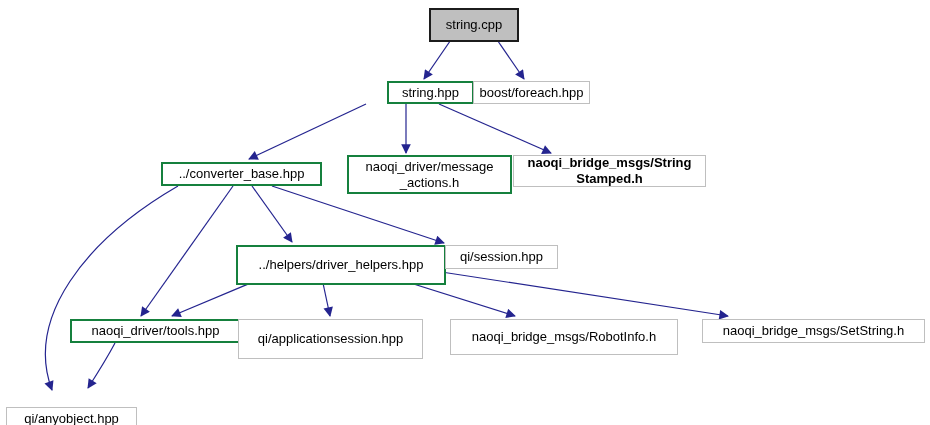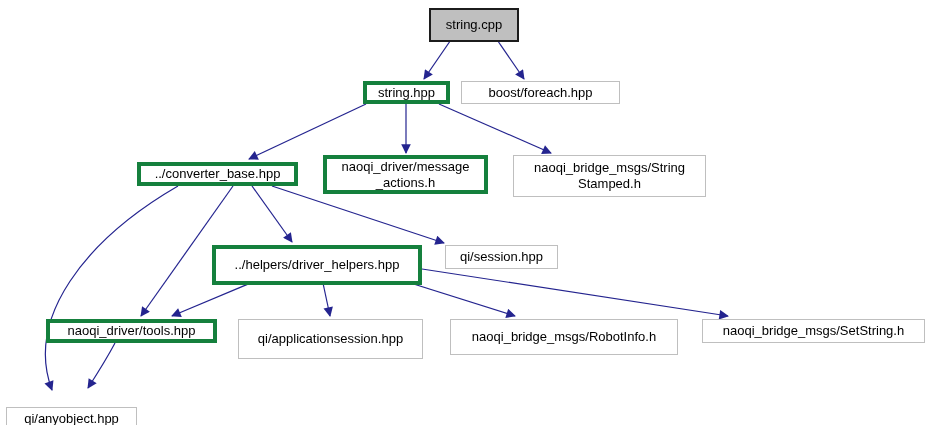--- a/index.html
+++ b/index.html
@@ -23,7 +23,7 @@
     white-space:pre-line;
     cursor:default;
   }
-  .node.doc{border:4px solid #15803d;cursor:pointer;}
+  .node.doc{border:2px solid #15803d;cursor:pointer;margin-left:24px;}
   .node.root{border:2px solid #1c1c1c;background:#bfbfbf;}
   .edge{fill:none;stroke:#24248f;stroke-width:1.2;}
 </style>

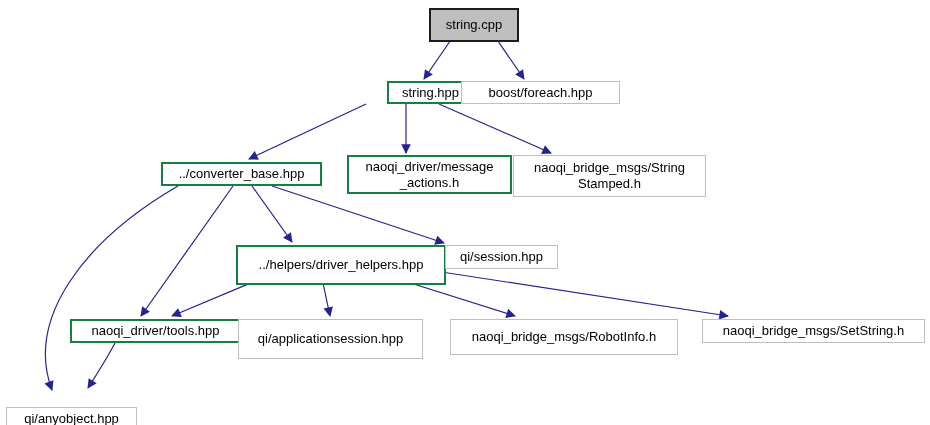--- a/index.html
+++ b/index.html
@@ -58,7 +58,7 @@
 
   <div class="node doc" style="left:363px;top:81px;width:87px;height:23px;">string.hpp</div>
 
-  <div class="node" style="left:461px;top:81px;width:159px;height:23px;">boost/foreach.hpp</div>
+  <div class="node" style="left:473px;top:81px;width:117px;height:23px;">boost/foreach.hpp</div>
 
   <div class="node doc" style="left:137px;top:162px;width:161px;height:24px;">../converter_base.hpp</div>
 

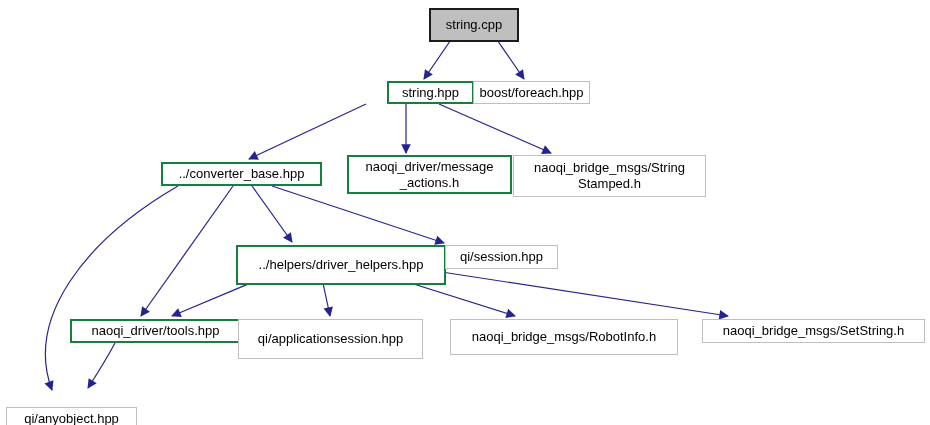--- a/index.html
+++ b/index.html
@@ -65,7 +65,7 @@
   <div class="node doc" style="left:323px;top:155px;width:165px;height:39px;">naoqi_driver/message
 _actions.h</div>
 
-  <div class="node" style="left:513px;top:155px;width:193px;height:42px;">naoqi_bridge_msgs/String
+  <div class="node" style="left:513px;top:155px;width:193px;height:32px;font-weight:bold;">naoqi_bridge_msgs/String
 Stamped.h</div>
 
   <div class="node doc" style="left:212px;top:245px;width:210px;height:40px;">../helpers/driver_helpers.hpp</div>

